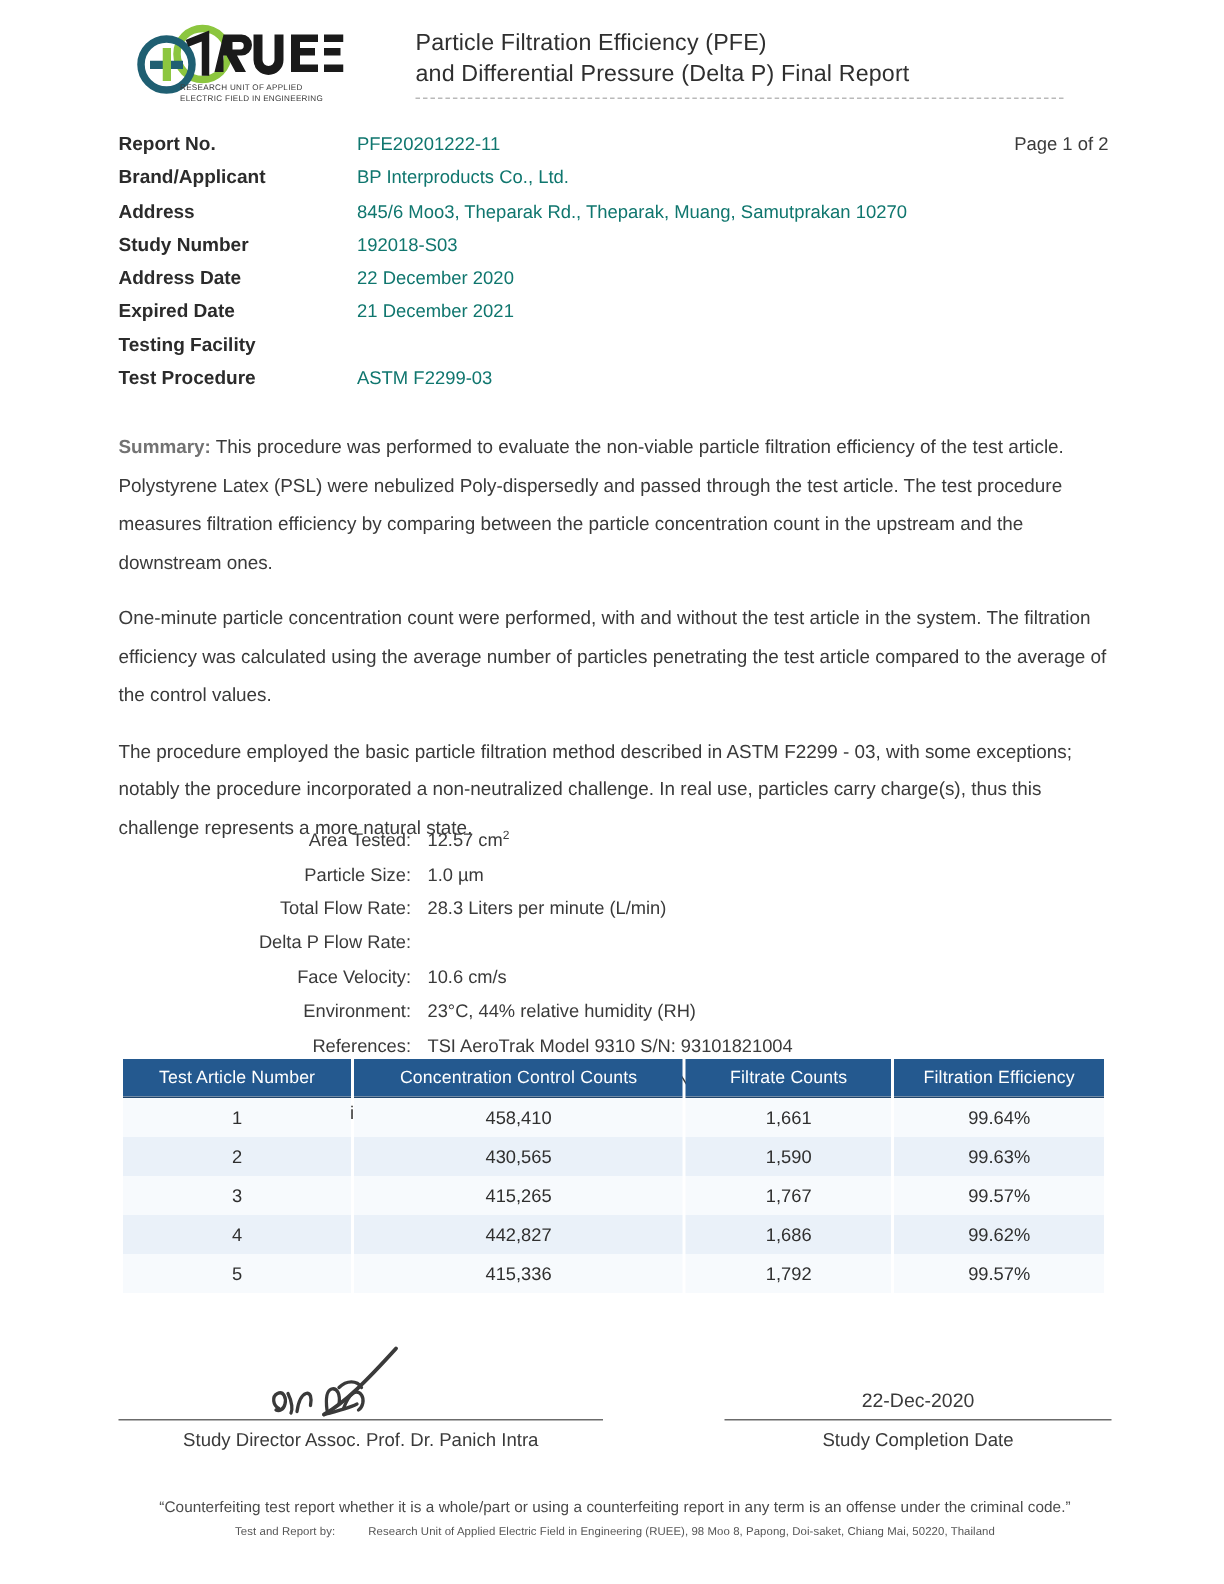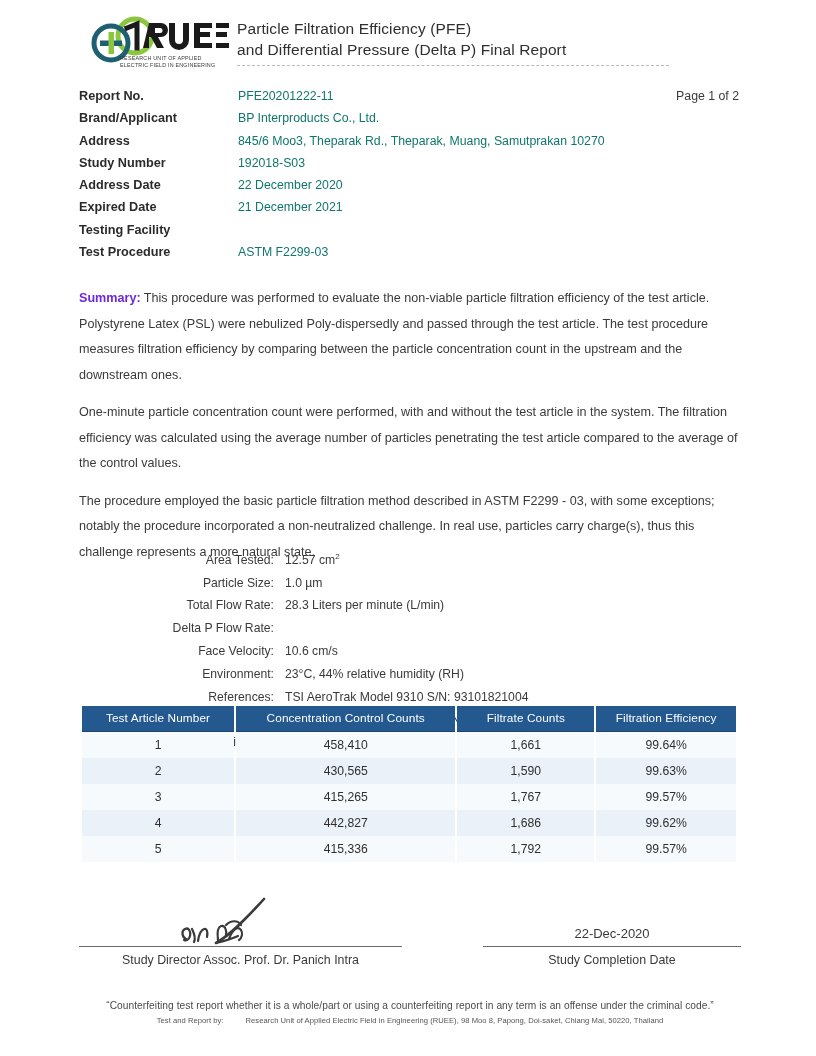--- a/index.html
+++ b/index.html
@@ -13,7 +13,7 @@
   .page { position:relative; width:816px; height:1056px; box-sizing:border-box; }
 
   
-  .header { position:absolute; left:79px; top:14px; width:660px; display:flex; align-items:flex-start; }
+  .header { position:absolute; left:79px; top:14px; width:660px; display:flex; align-items:flex-start;gap:40px; }
   .logo { width:150px; flex:0 0 150px; padding-top:2px; }
   .logo svg { display:block; }
   .title-block { padding-left:8px; padding-top:4px; }

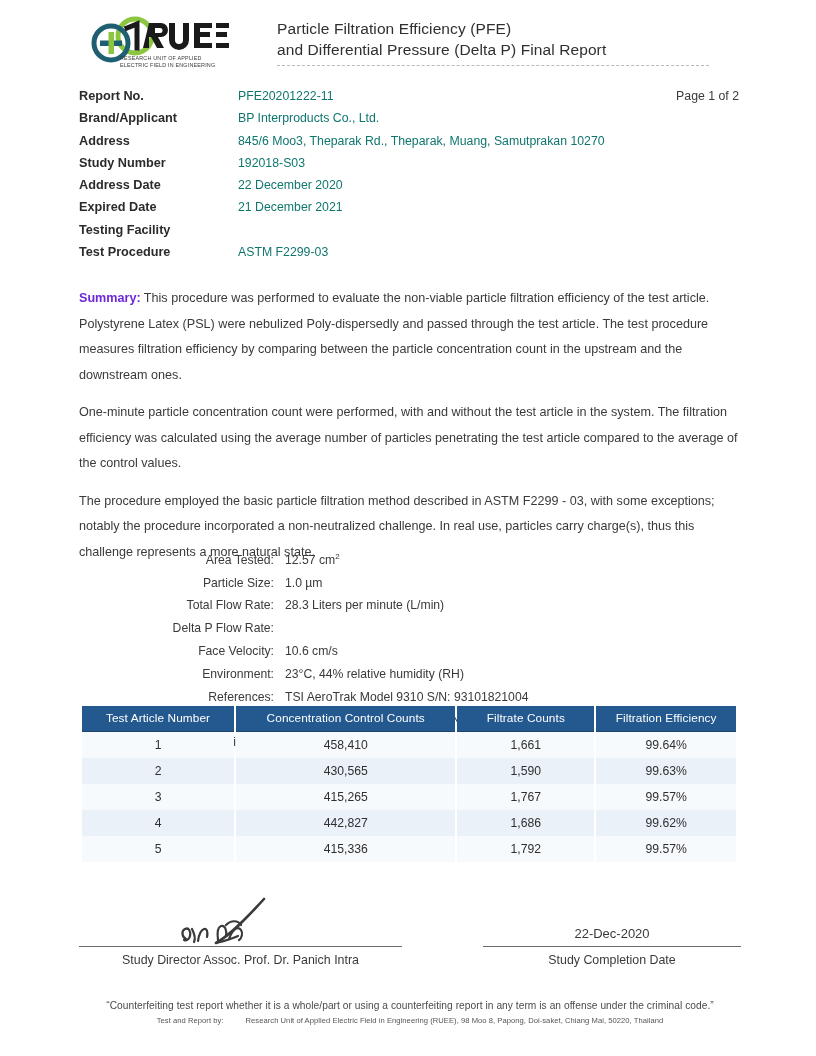--- a/index.html
+++ b/index.html
@@ -30,7 +30,7 @@
   
   .paras { position:absolute; left:79px; top:286px; width:662px; }
   .para { font-size:12.6px; line-height:25.5px; color:#3a3a3a; text-align:left; margin-bottom:12px; }
-  .para b { font-weight:bold; color:#6d28d9; }
+  .para b { font-weight:bold; color:#737373; }
 
   
   .params { position:absolute; left:79px; top:544px; width:662px; }

